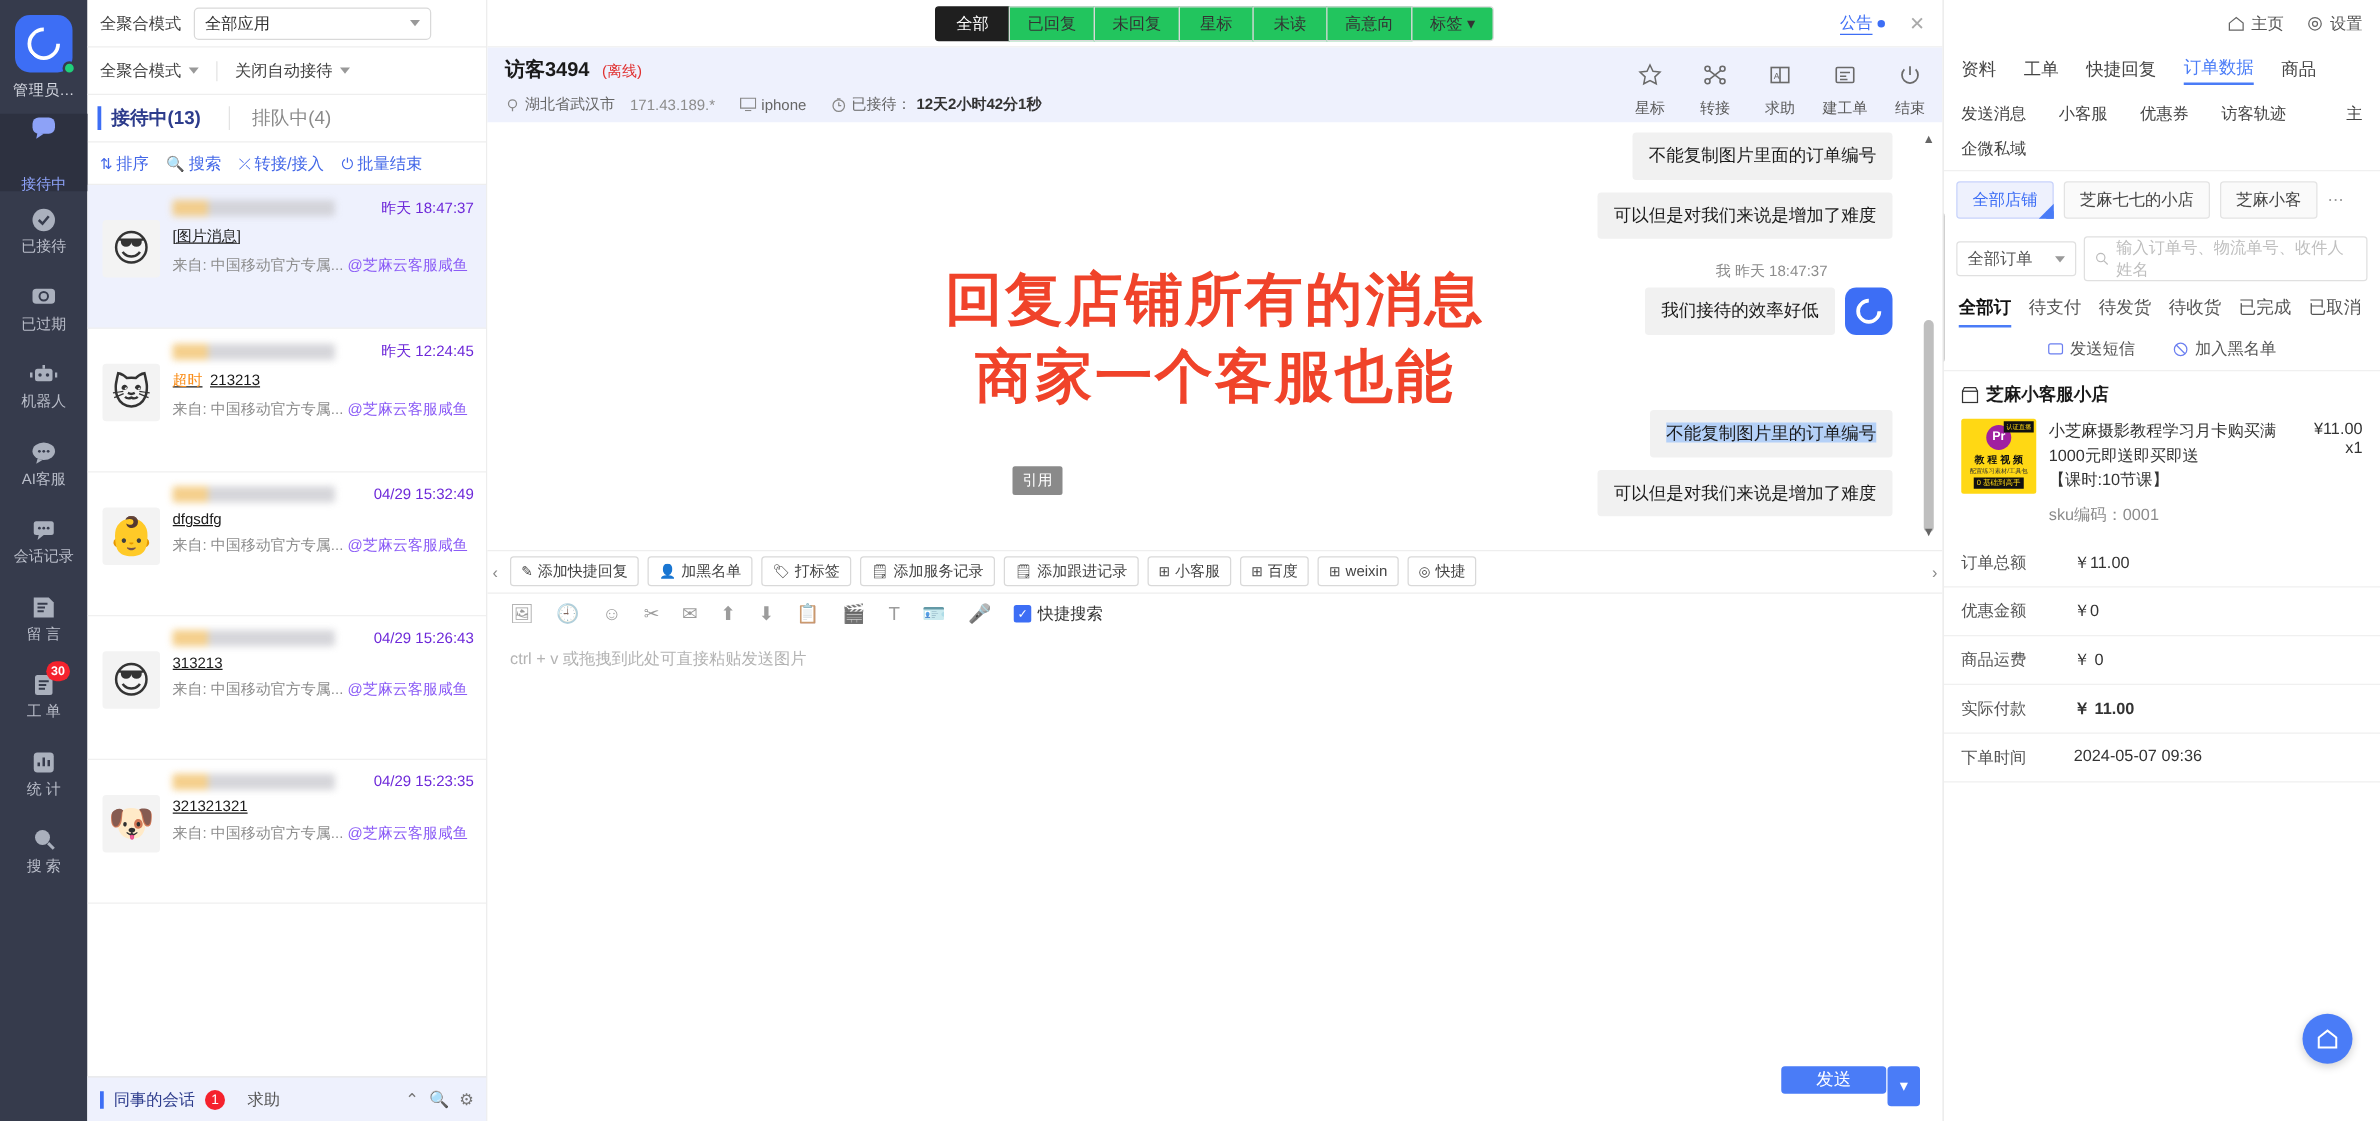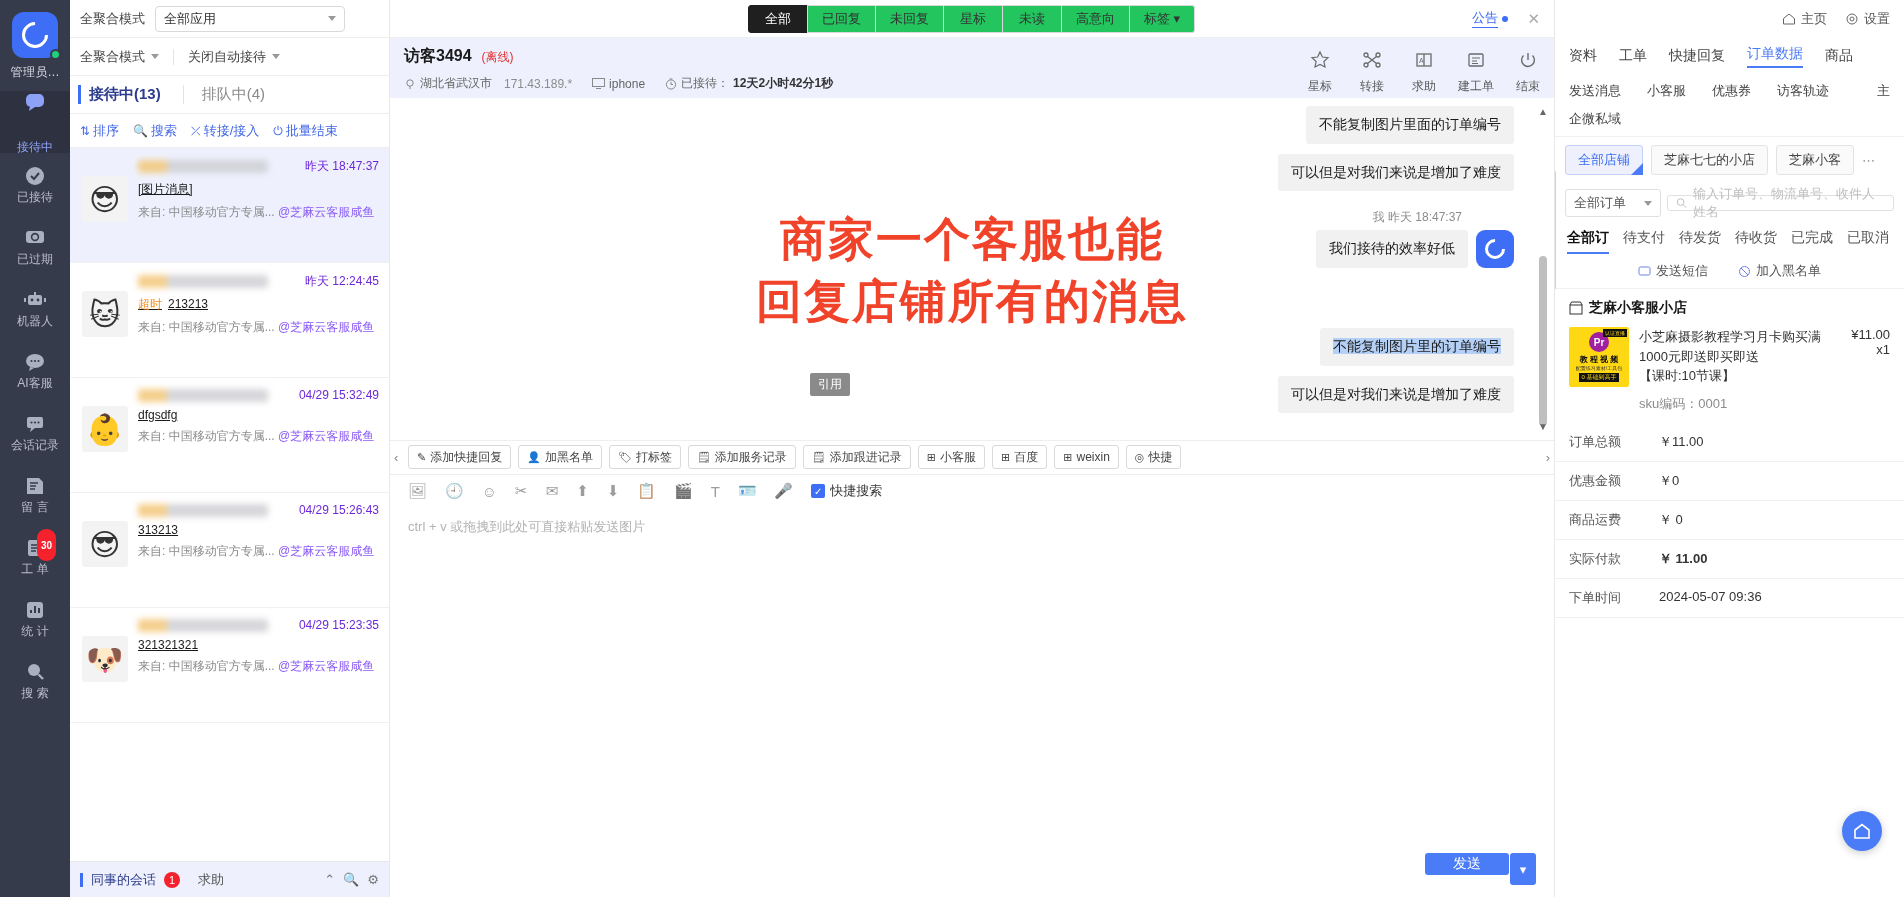--- a/index.html
+++ b/index.html
@@ -191,7 +191,7 @@
   .shop.on::after{content:"";position:absolute;right:-1px;bottom:-1px;border:6px solid transparent;border-right-color:#4a7cf7;border-bottom-color:#4a7cf7;}
   .ordersearch { display:flex; align-items:center; gap:6px; padding:6px 10px; }
   .osel { height:28px; border:1px solid #e0e0e0; border-radius:3px; padding:0 8px; display:flex; align-items:center; gap:18px; font-size:13px; color:#555;}
-  .oinput { flex:1; height:16px; border:1px solid #e0e0e0; border-radius:3px; padding:0 8px; display:flex; align-items:center; gap:6px; font-size:13px; color:#bfbfbf;}
+  .oinput { flex:1; height:36px; border:1px solid #e0e0e0; border-radius:3px; padding:0 8px; display:flex; align-items:center; gap:6px; font-size:13px; color:#bfbfbf;}
   .otabs { display:flex; gap:14px; padding:6px 12px 0 12px; font-size:14px; color:#555; white-space:nowrap;}
   .otabs .on { color:#111; font-weight:bold; border-bottom:2px solid #4a7cf7; padding-bottom:5px;}
   .oactions { display:flex; justify-content:center; gap:30px; padding:8px 0; border-bottom:1px solid #f0f0f0; font-size:13px; color:#555;}

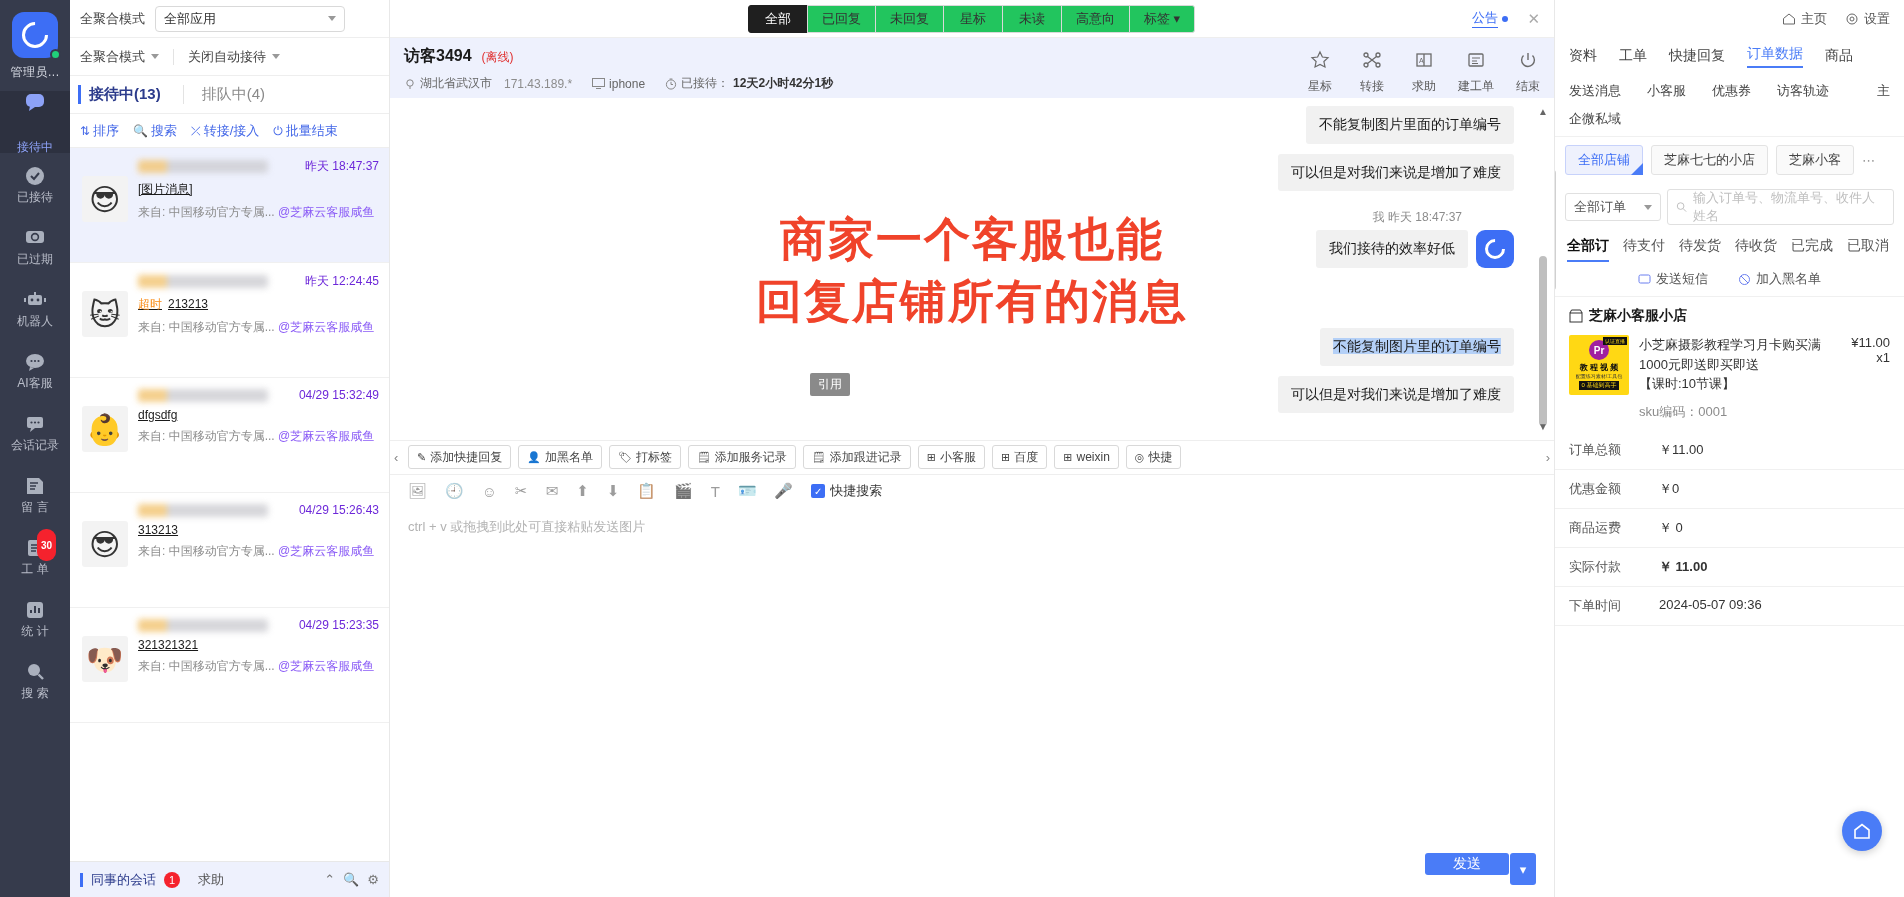--- a/index.html
+++ b/index.html
@@ -542,8 +542,8 @@
       <div class="ctx-tip" style="left:420px; top:275px;">引用</div>
 
       <div class="overlay-text">
+        <div>回复店铺所有的消息</div>
         <div>商家一个客服也能</div>
-        <div>回复店铺所有的消息</div>
       </div>
 
       <div class="vscroll">

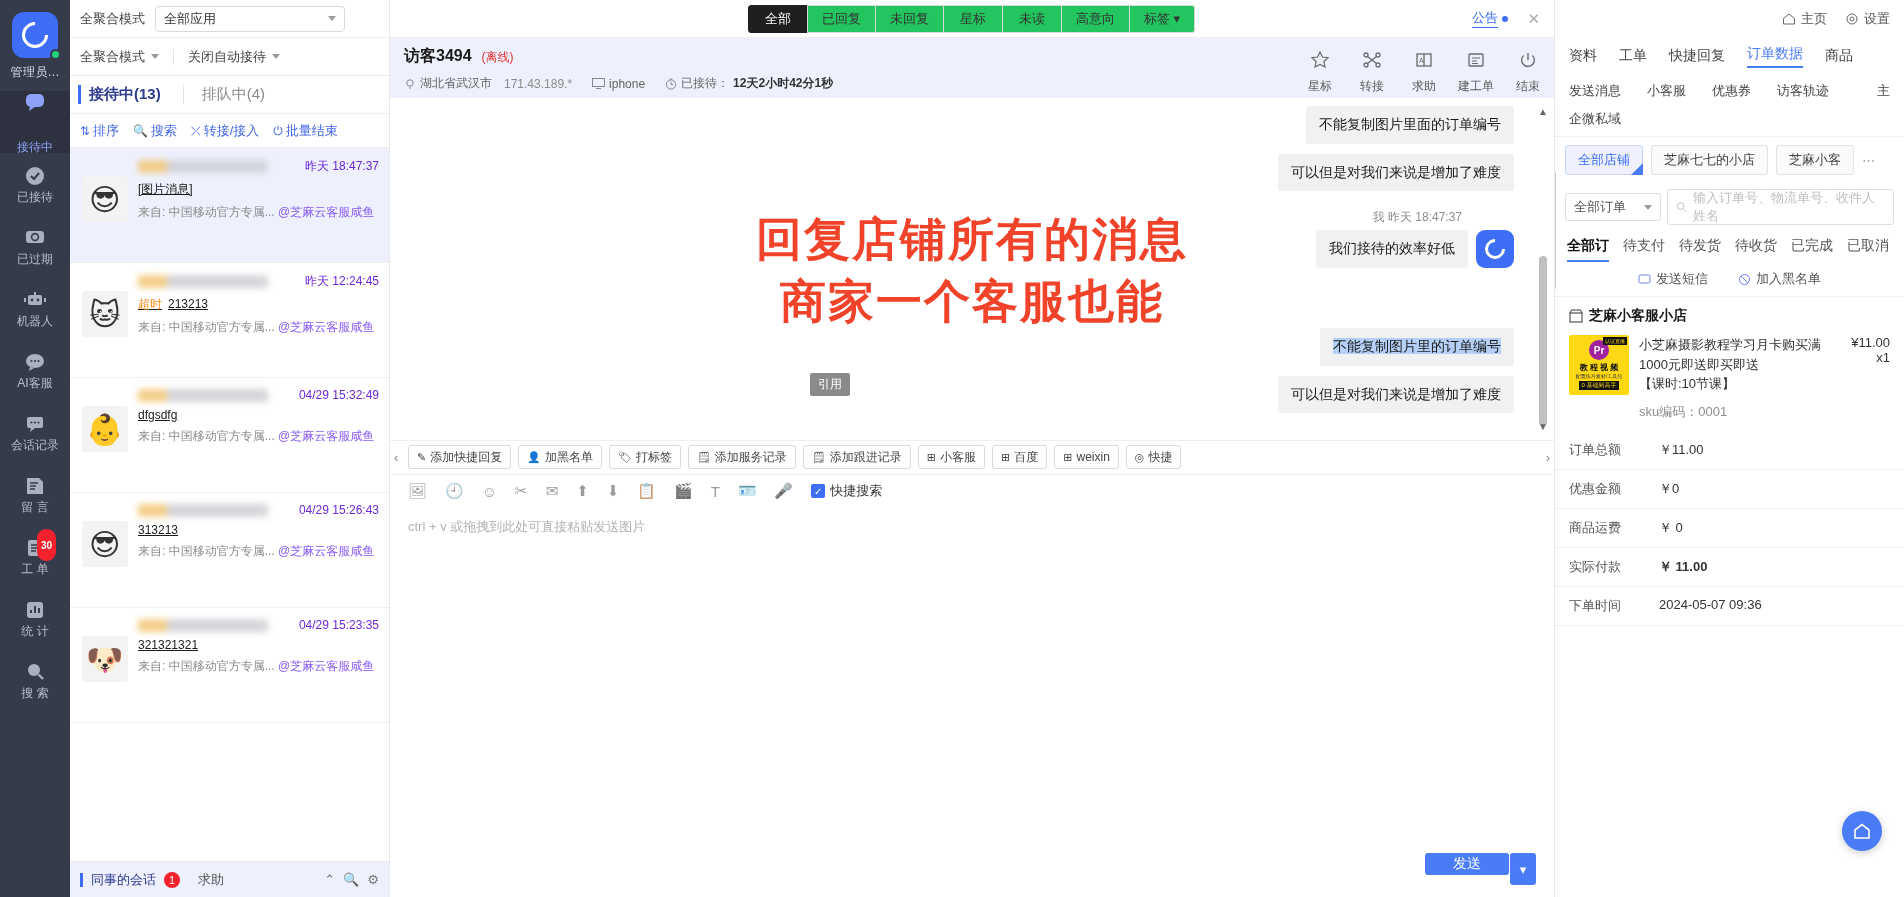--- a/index.html
+++ b/index.html
@@ -47,7 +47,7 @@
   .rail-item .ri-label { font-size:12px; line-height:1; }
   .rail-badge {
     position:absolute; top:4px; right:14px; background:#f5222d; color:#fff;
-    font-size:10px; border-radius:9px; min-width:18px; height:32px;
+    font-size:10px; border-radius:9px; min-width:18px; height:16px;
     display:flex; align-items:center; justify-content:center; padding:0 4px;
     font-weight:bold;
   }

